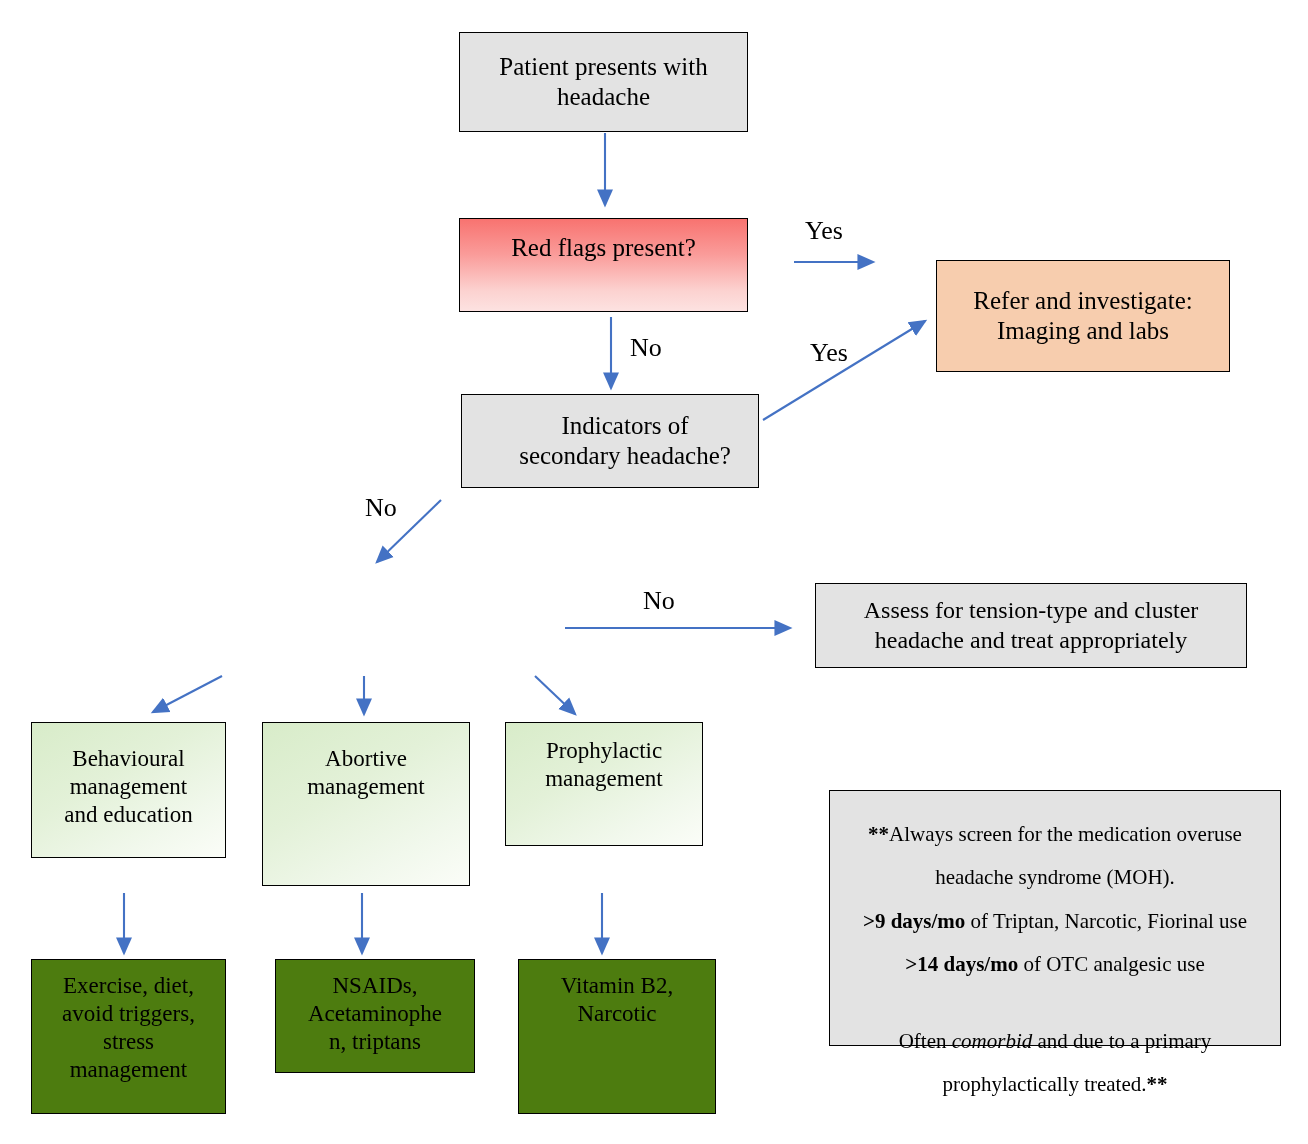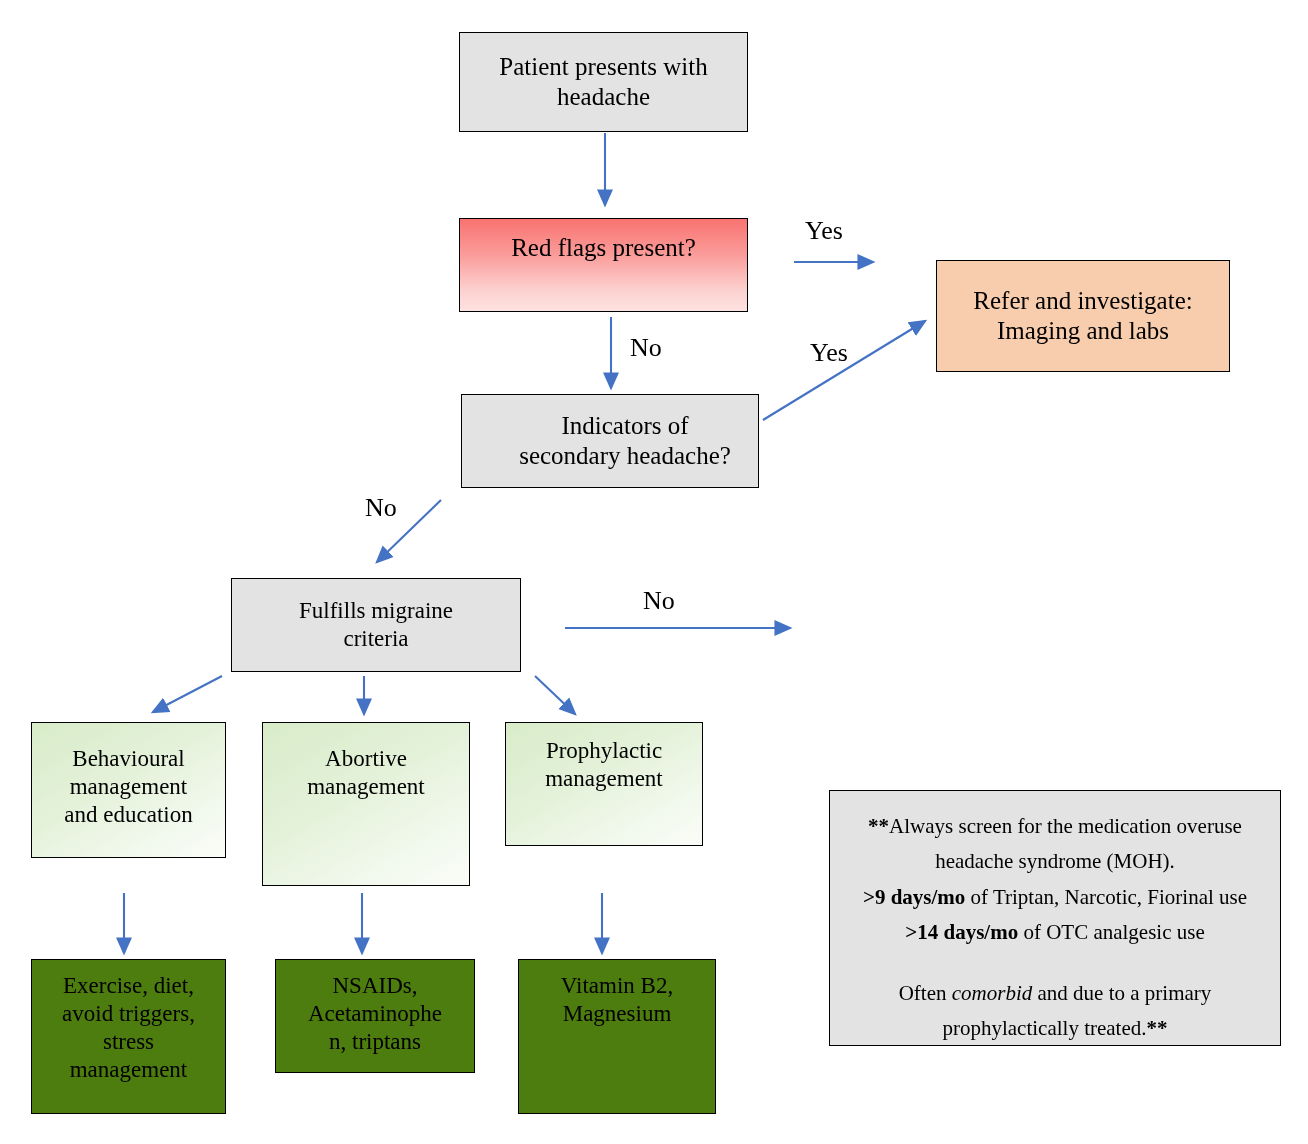--- a/index.html
+++ b/index.html
@@ -132,10 +132,6 @@
 secondary headache?</span>
   </div>
 
-  <div class="node fill-grey v-center" style="left:231px; top:578px; width:290px; height:94px; font-size:23px;">
-    <span class="txt">Fulfills migraine
-criteria</span>
-  </div>
 
 
   <div class="node fill-green v-top" style="left:31px; top:722px; width:195px; height:136px; font-size:23px; padding-top:22px;">

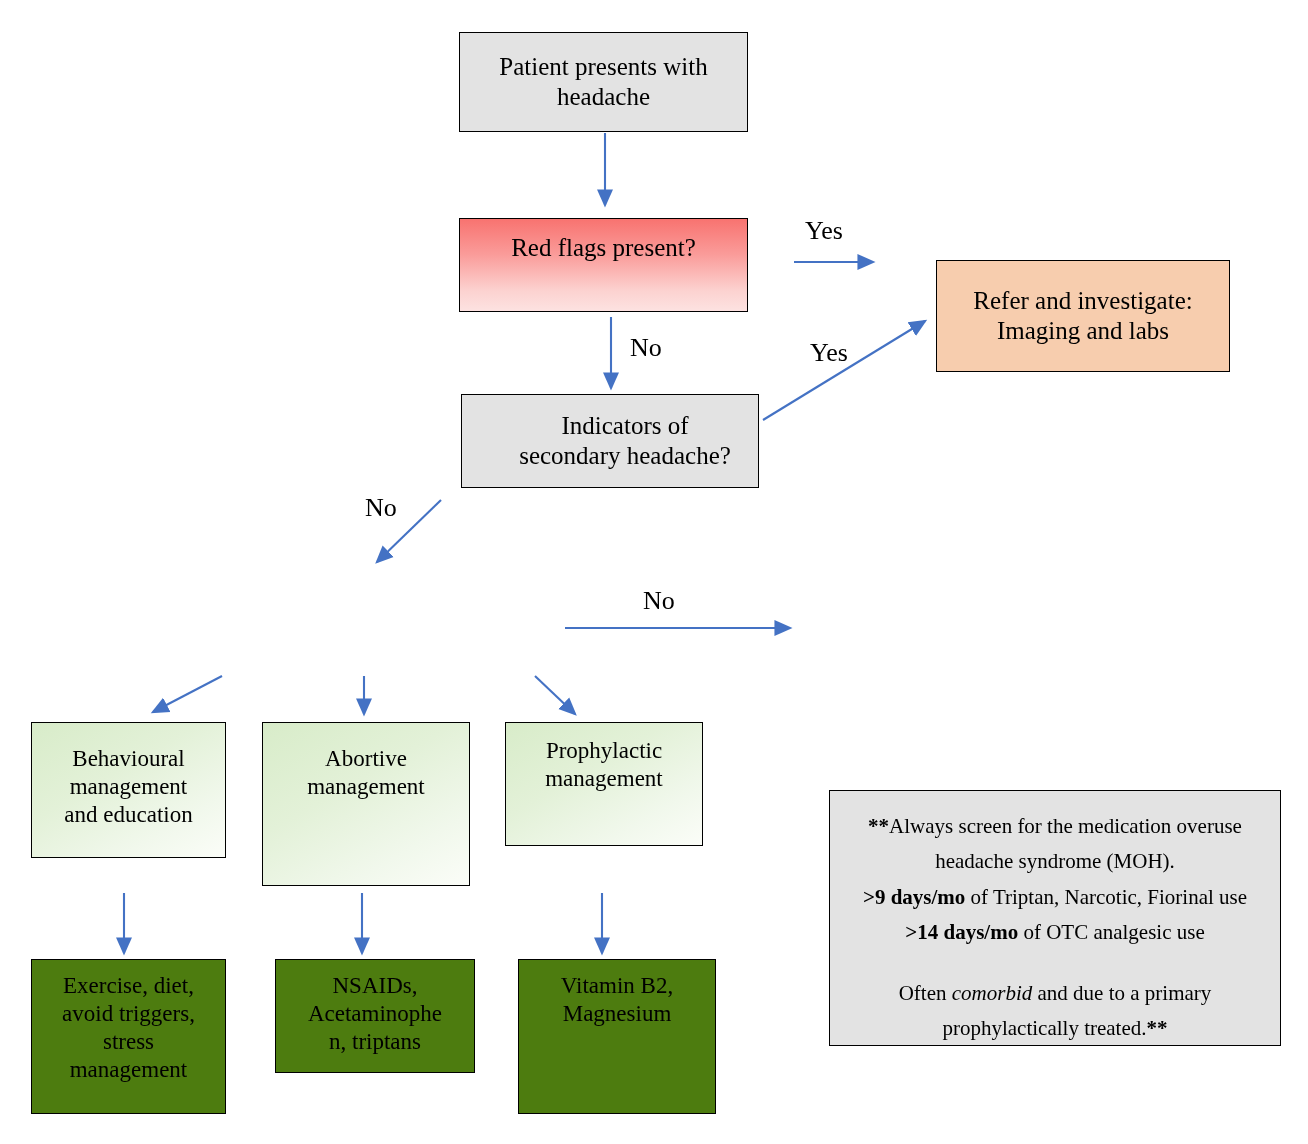--- a/index.html
+++ b/index.html
@@ -133,6 +133,10 @@
   </div>
 
 
+  <div class="node fill-grey v-center" style="left:815px; top:583px; width:432px; height:85px; font-size:24px;">
+    <span class="txt">Assess for tension-type and cluster
+headache and treat appropriately</span>
+  </div>
 
   <div class="node fill-green v-top" style="left:31px; top:722px; width:195px; height:136px; font-size:23px; padding-top:22px;">
     <span class="txt">Behavioural

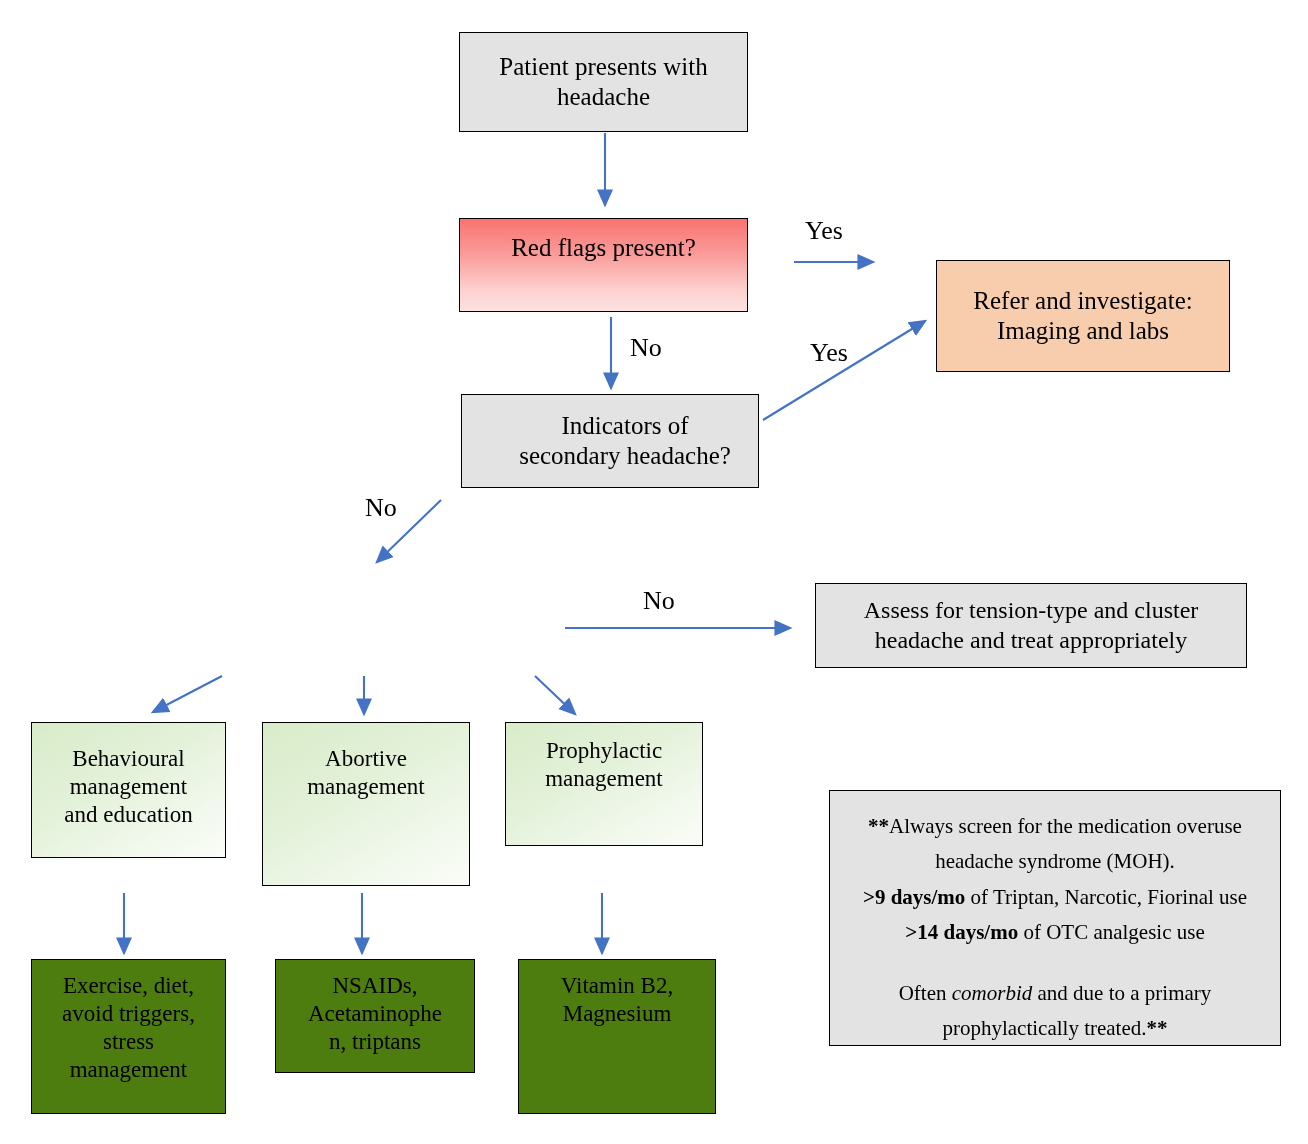--- a/index.html
+++ b/index.html
@@ -71,7 +71,7 @@
     line-height: 1.3;
     padding: 14px 16px 0 16px;
   }
-  .note p { margin: 8px; }
+  .note p { margin: 16px; }
   .note .gap { height: 18px; }
   b { font-weight: bold; }
   i { font-style: italic; }

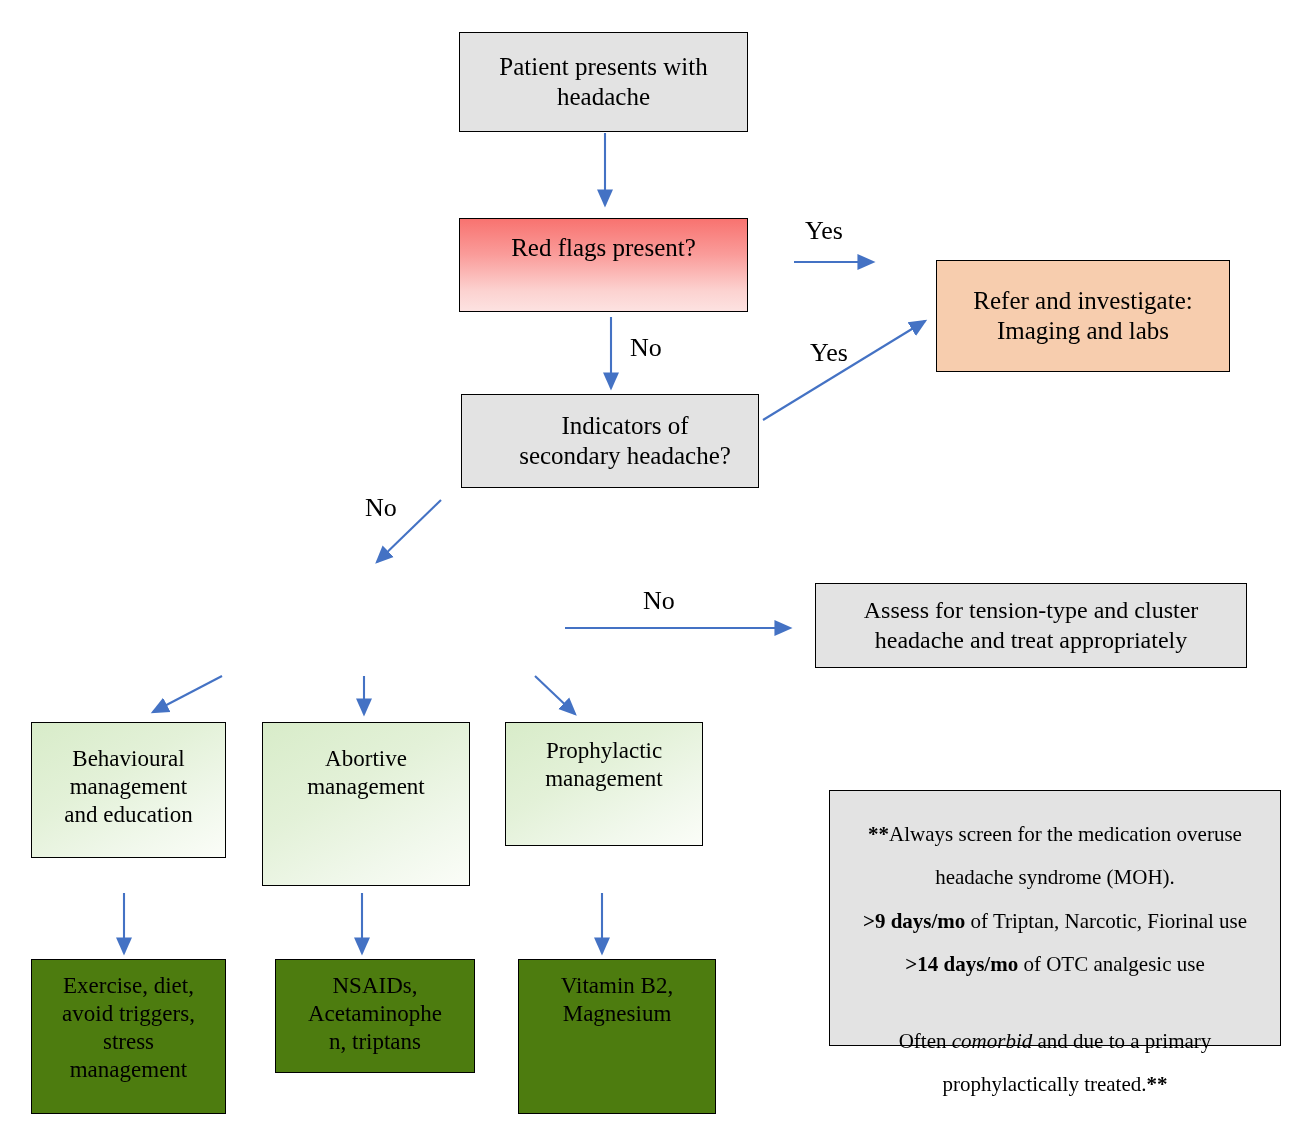--- a/index.html
+++ b/index.html
@@ -169,7 +169,7 @@
 
   <div class="node fill-yellow v-top" style="left:518px; top:959px; width:198px; height:155px; font-size:23px; padding-top:12px;">
     <span class="txt">Vitamin B2,
-Magnesium</span>
+Narcotic</span>
   </div>
 
   <div class="label" style="left:805px; top:218px; font-size:26px;">Yes</div>

